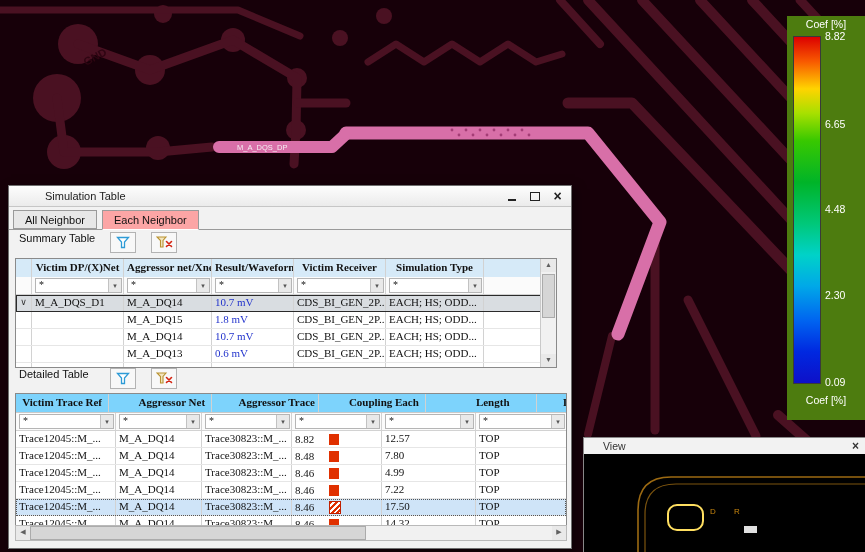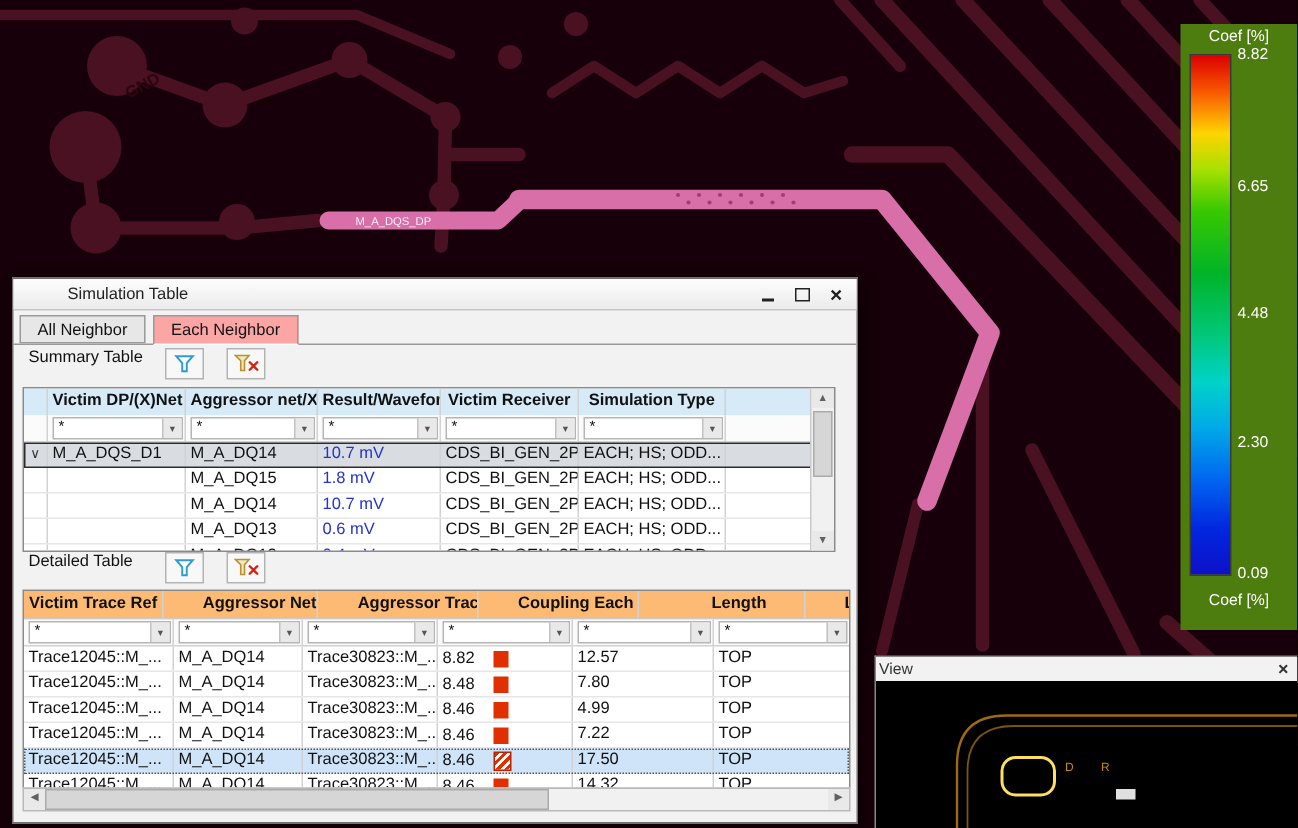--- a/index.html
+++ b/index.html
@@ -39,7 +39,7 @@
     align-items:center;justify-content:center;margin-left:15px;padding:0;}
 
   
-  .grid{position:absolute;background:#fff;border:1px solid #8a8a8a;overflow:hidden;}
+  .grid{position:absolute;background:#fff;border:1px solid #8a8a8a;overflow:hidden;font-family:Liberation Serif, serif;}
   .g-inner{margin-right:15px;}
   .g-head{display:flex;height:18px;line-height:17px;font-weight:bold;}
   .summary .g-head{background:#d6eaf8;}

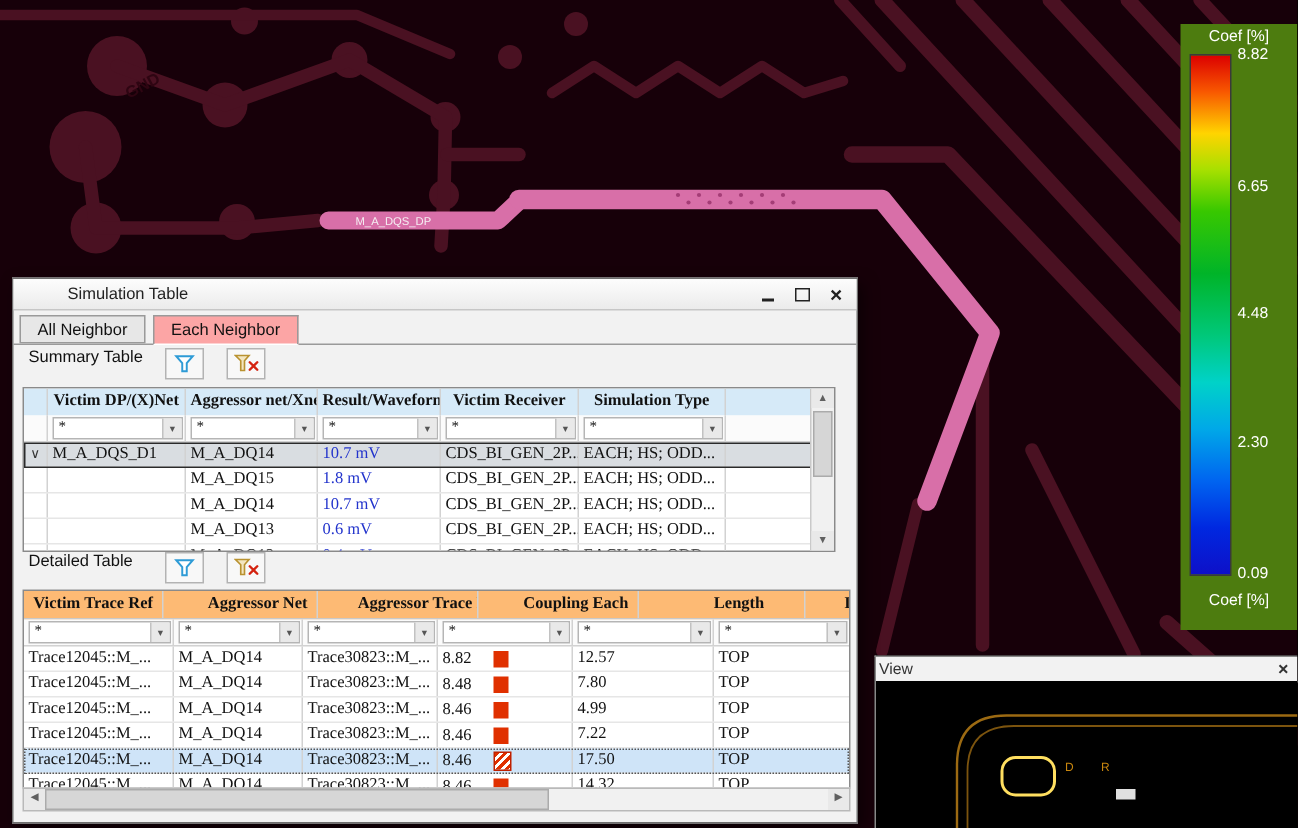--- a/index.html
+++ b/index.html
@@ -43,7 +43,7 @@
   .g-inner{margin-right:15px;}
   .g-head{display:flex;height:18px;line-height:17px;font-weight:bold;}
   .summary .g-head{background:#d6eaf8;}
-  .detailed .g-head{background:#fdba74;border-bottom:1px solid #c9c9c9;gap:23px;}
+  .detailed .g-head{background:#7dd3fc;border-bottom:1px solid #c9c9c9;gap:23px;}
   .g-cell{box-sizing:border-box;border-right:1px solid #d2d2d2;padding:0 3px;white-space:nowrap;overflow:hidden;}
   .g-head .g-cell{text-align:center;}
   .g-filter{display:flex;height:17px;border-bottom:1px solid #d2d2d2;background:#fbfbfb;}

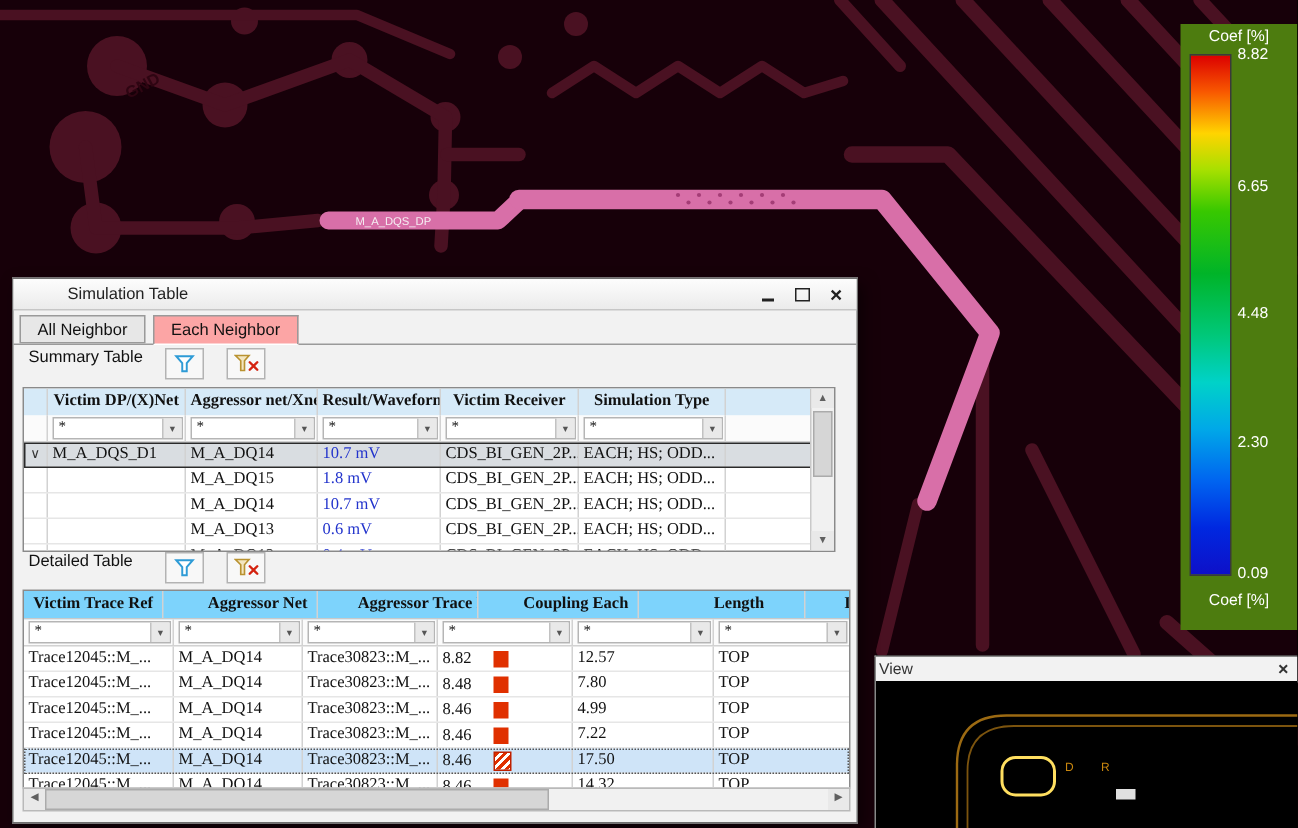--- a/index.html
+++ b/index.html
@@ -79,7 +79,7 @@
   .view-panel{position:absolute;left:583px;top:437px;width:282px;height:115px;background:#000;border-top:1px solid #888;border-left:1px solid #888;}
   .vp-titlebar{position:absolute;left:0;top:0;right:0;height:16px;background:#f2f2f2;border-bottom:1px solid #c6c6c6;
     display:flex;align-items:center;}
-  .vp-title{padding-left:2px;font-size:10.5px;color:#333;}
+  .vp-title{padding-left:19px;font-size:10.5px;color:#333;}
   .vp-close{margin-left:auto;padding-right:7px;font-size:12px;font-weight:bold;color:#333;line-height:14px;}
   .vp-canvas{position:absolute;left:0;top:16px;width:282px;height:99px;}
 </style>

